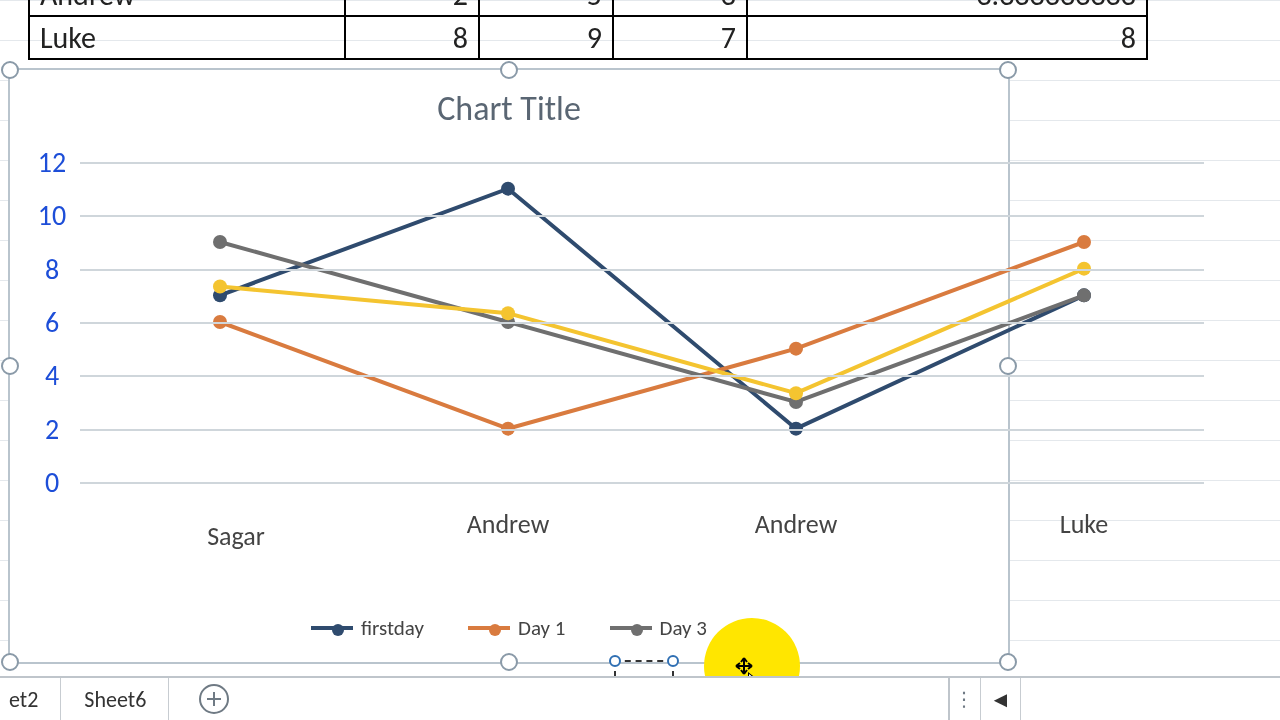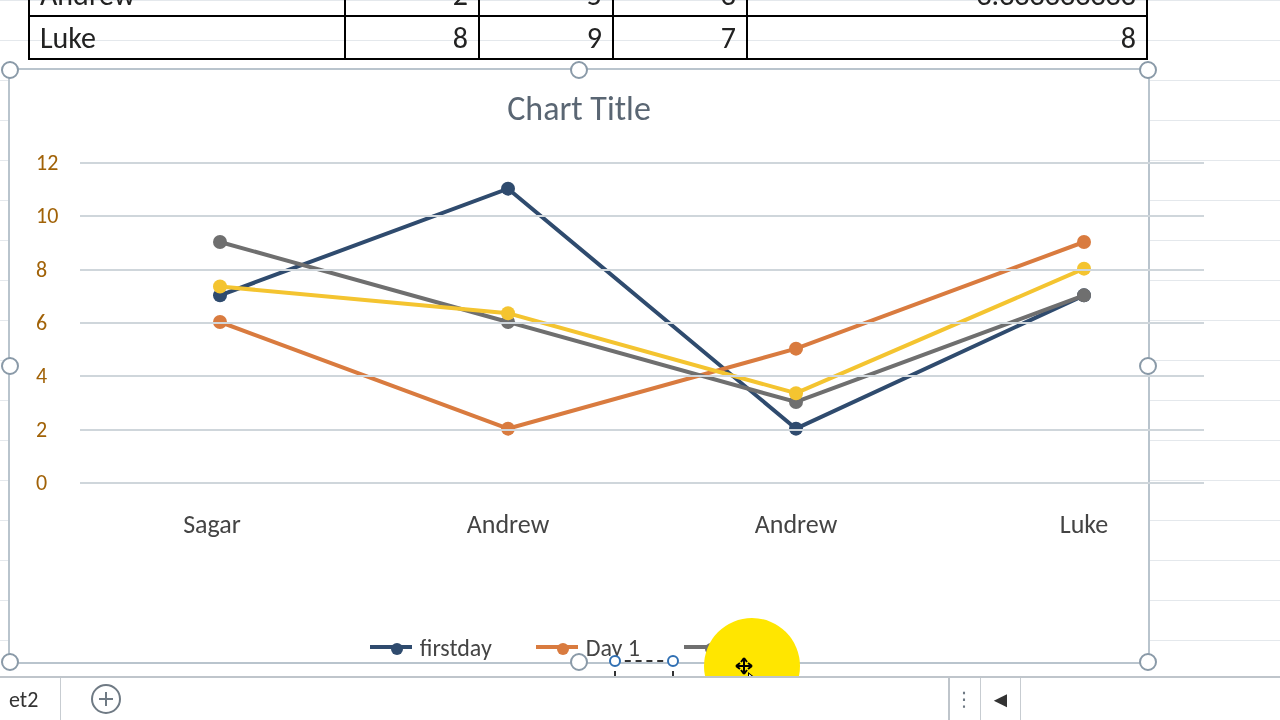--- a/index.html
+++ b/index.html
@@ -20,7 +20,7 @@
 
   
   .chart-obj {
-    position: absolute; left: 8px; top: 68px; width: 1142px; height: 596px;
+    position: absolute; left: 8px; top: 68px; width: 1002px; height: 596px;
     background: #fff; border: 2px solid #b9c4cd;
   }
   

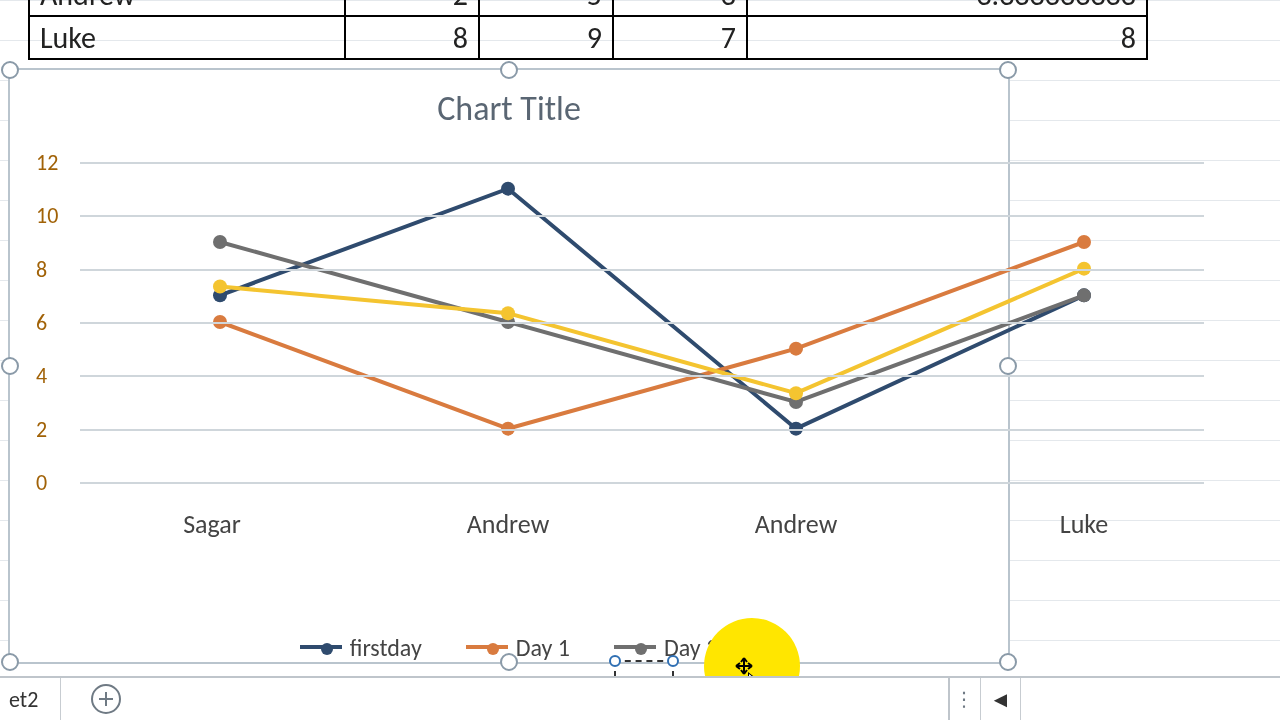--- a/index.html
+++ b/index.html
@@ -34,7 +34,7 @@
 
   .plot { position:absolute; left:26px; top:92px; width:1168px; height:340px; }
   .grid-h { position:absolute; left:44px; right:0; height:0; border-top:2px solid #cfd6db; }
-  .ylab { position:absolute; left:0; width:32px; text-align:left; font-size:22px; color:#a16207; transform:translateY(-50%); }
+  .ylab { position:absolute; left:0; width:32px; text-align:center; font-size:28px; color:#1d4ed8; transform:translateY(-50%); }
   .xlab { position:absolute; top:346px; font-size:26px; color:#444; transform:translateX(-50%); }
 
   svg.lines { position:absolute; left:44px; top:0; width:1124px; height:320px; }

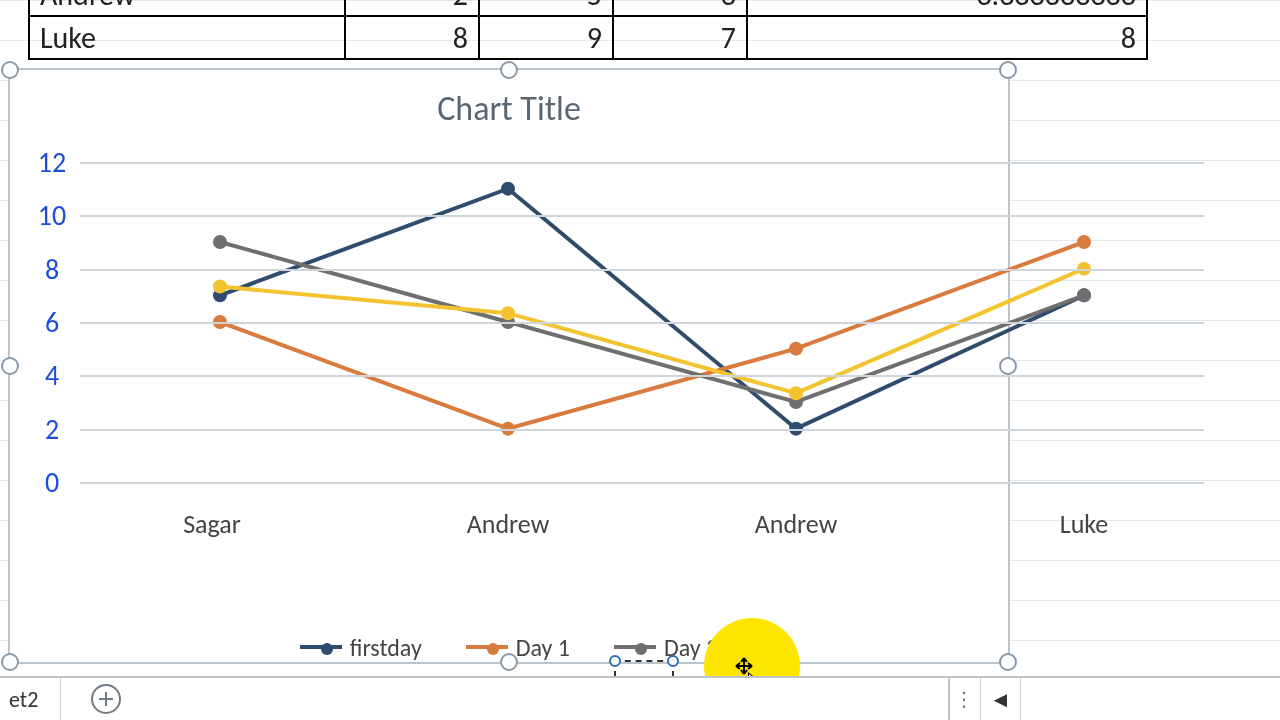--- a/index.html
+++ b/index.html
@@ -149,7 +149,7 @@
       <div class="ylab" style="top: 53.3333px;">10</div>
       <div class="grid-h" style="top: 0px;"></div>
       <div class="ylab" style="top: 0px;">12</div>
-      <div class="xlab" style="left: 176px;">Sagar</div>
+      <div class="xlab" style="left: 200px; margin-top: 12px;">Sagar</div>
       <div class="xlab" style="left: 472px;">Andrew</div>
       <div class="xlab" style="left: 760px;">Andrew</div>
       <div class="xlab" style="left: 1048px;">Luke</div>

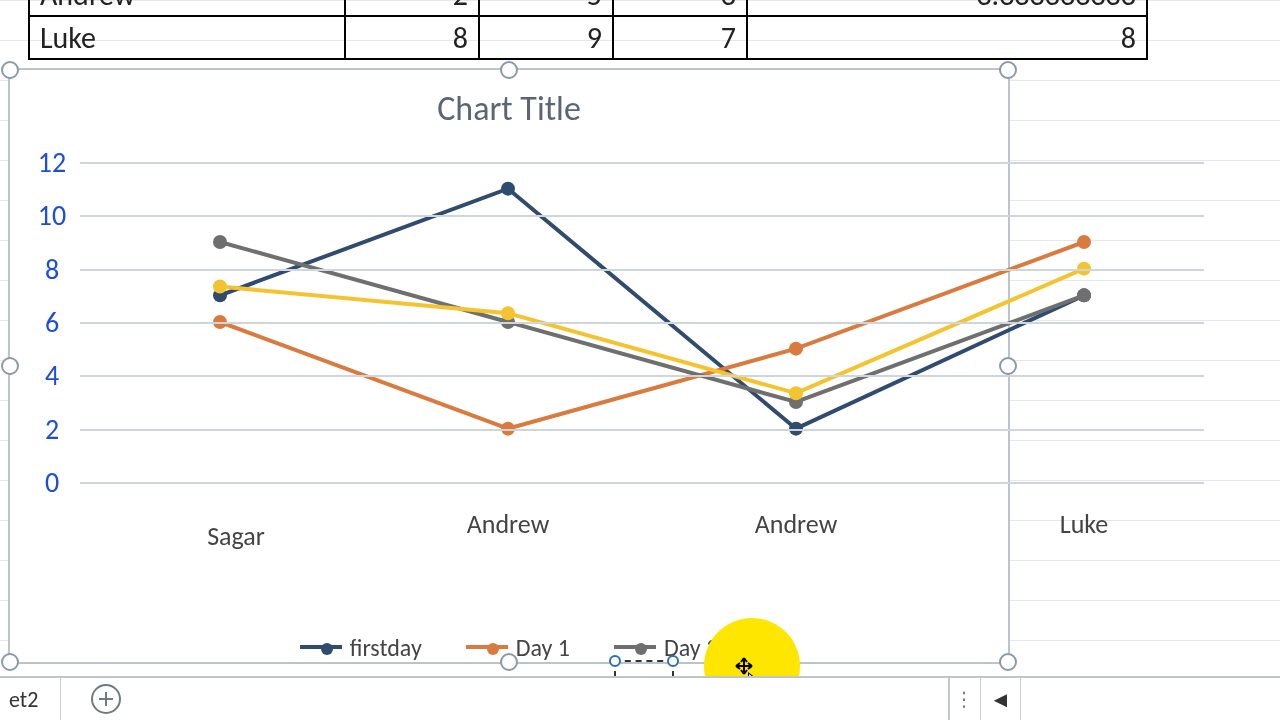--- a/index.html
+++ b/index.html
@@ -57,7 +57,7 @@
              padding:6px 14px; font-size:28px; color:#222; box-shadow:4px 4px 0 #bbb; }
 
   
-  .legend { position:absolute; left:0; right:0; top:540px; text-align:center; font-size:24px; color:#444;margin-top:16px; }
+  .legend { position:absolute; left:0; right:0; top:540px; text-align:center; font-size:21px; color:#444; }
   .leg-item { display:inline-flex; align-items:center; margin:0 22px; }
   .leg-swatch { display:inline-block; width:42px; height:0; border-top:4px solid; position:relative; margin-right:8px; }
   .leg-swatch::after { content:''; position:absolute; left:50%; top:-6px; width:12px; height:12px; border-radius:50%; background:currentColor; }

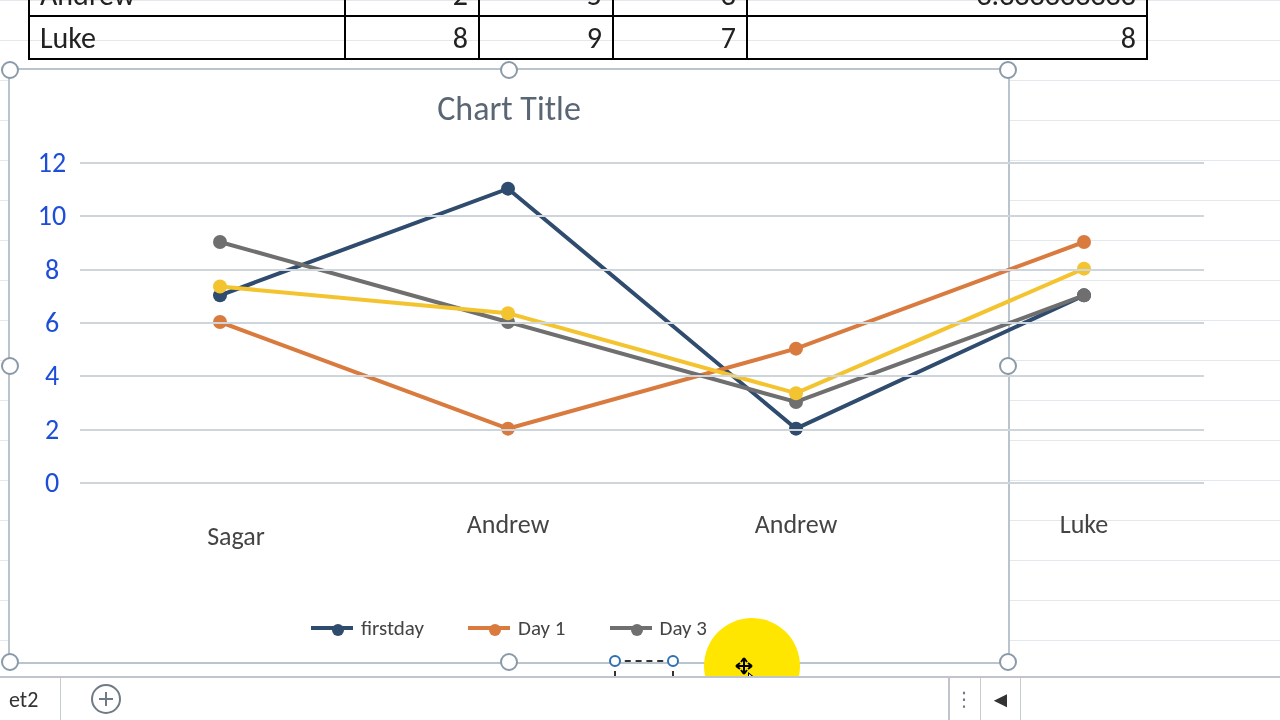--- a/index.html
+++ b/index.html
@@ -194,6 +194,9 @@
   <div class="tab cut">
       <span>et2</span>
     </div>
+  <div class="tab">
+      <span>Sheet6</span>
+    </div>
   <div class="addtab">
       <div class="plus"></div>
     </div>

